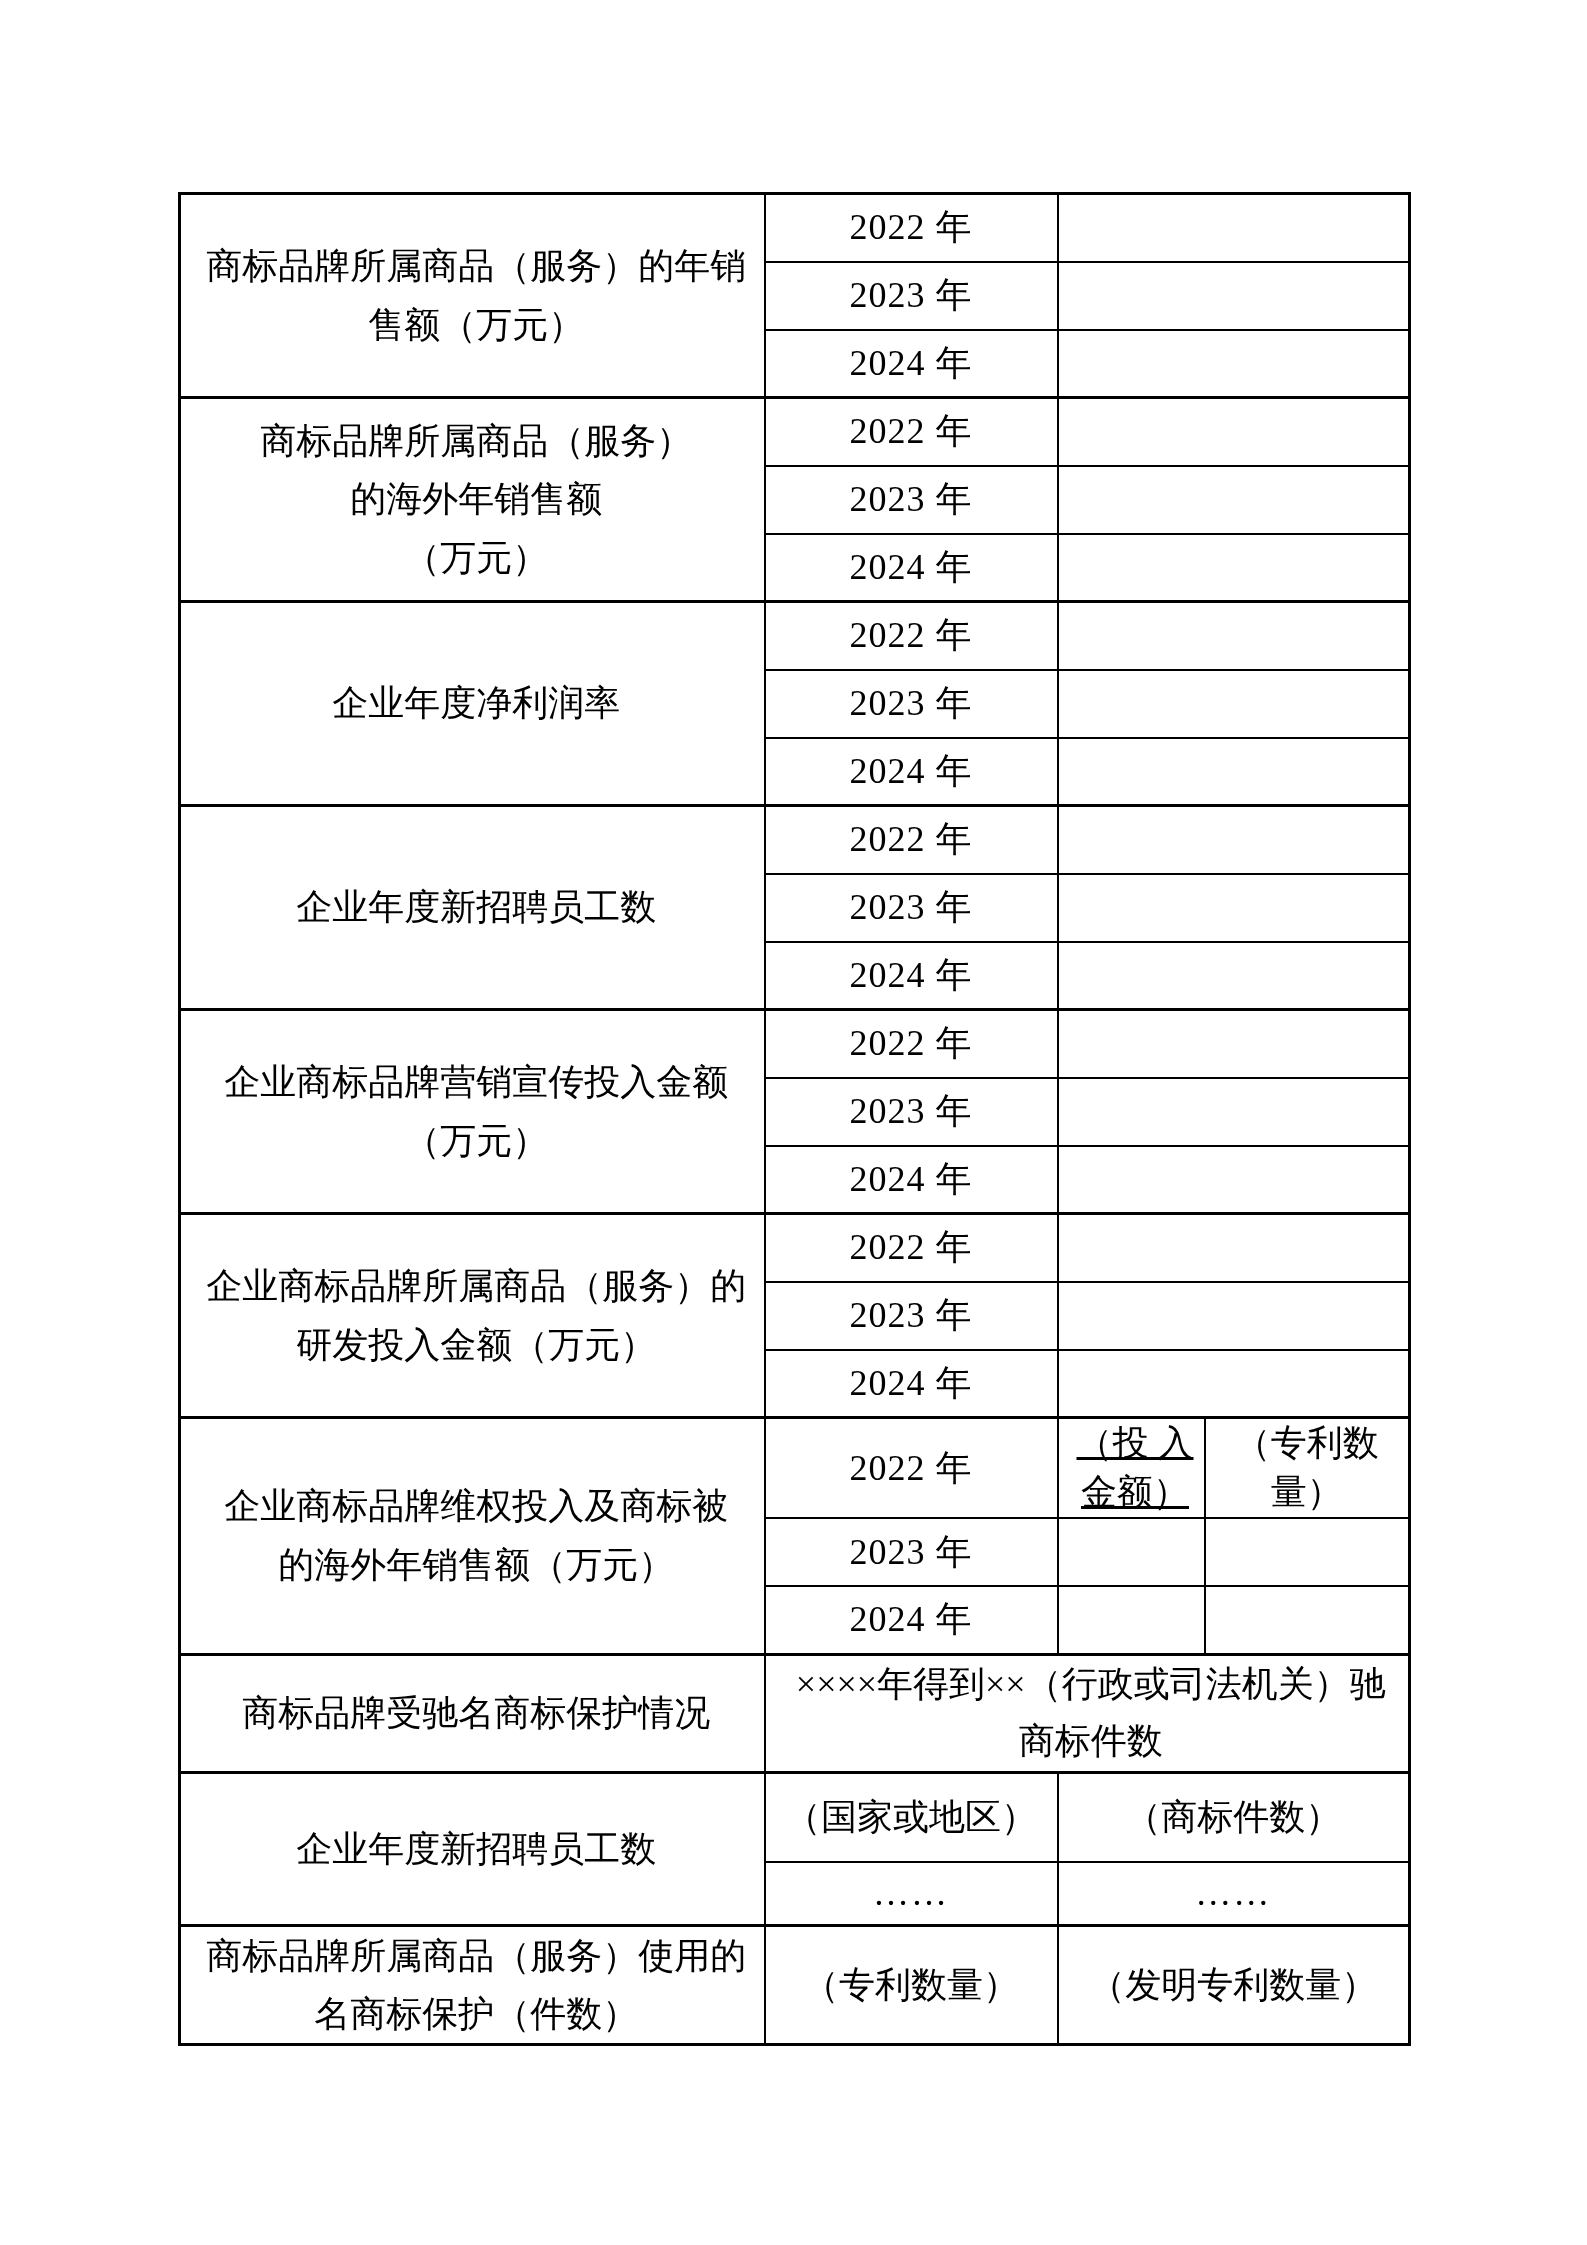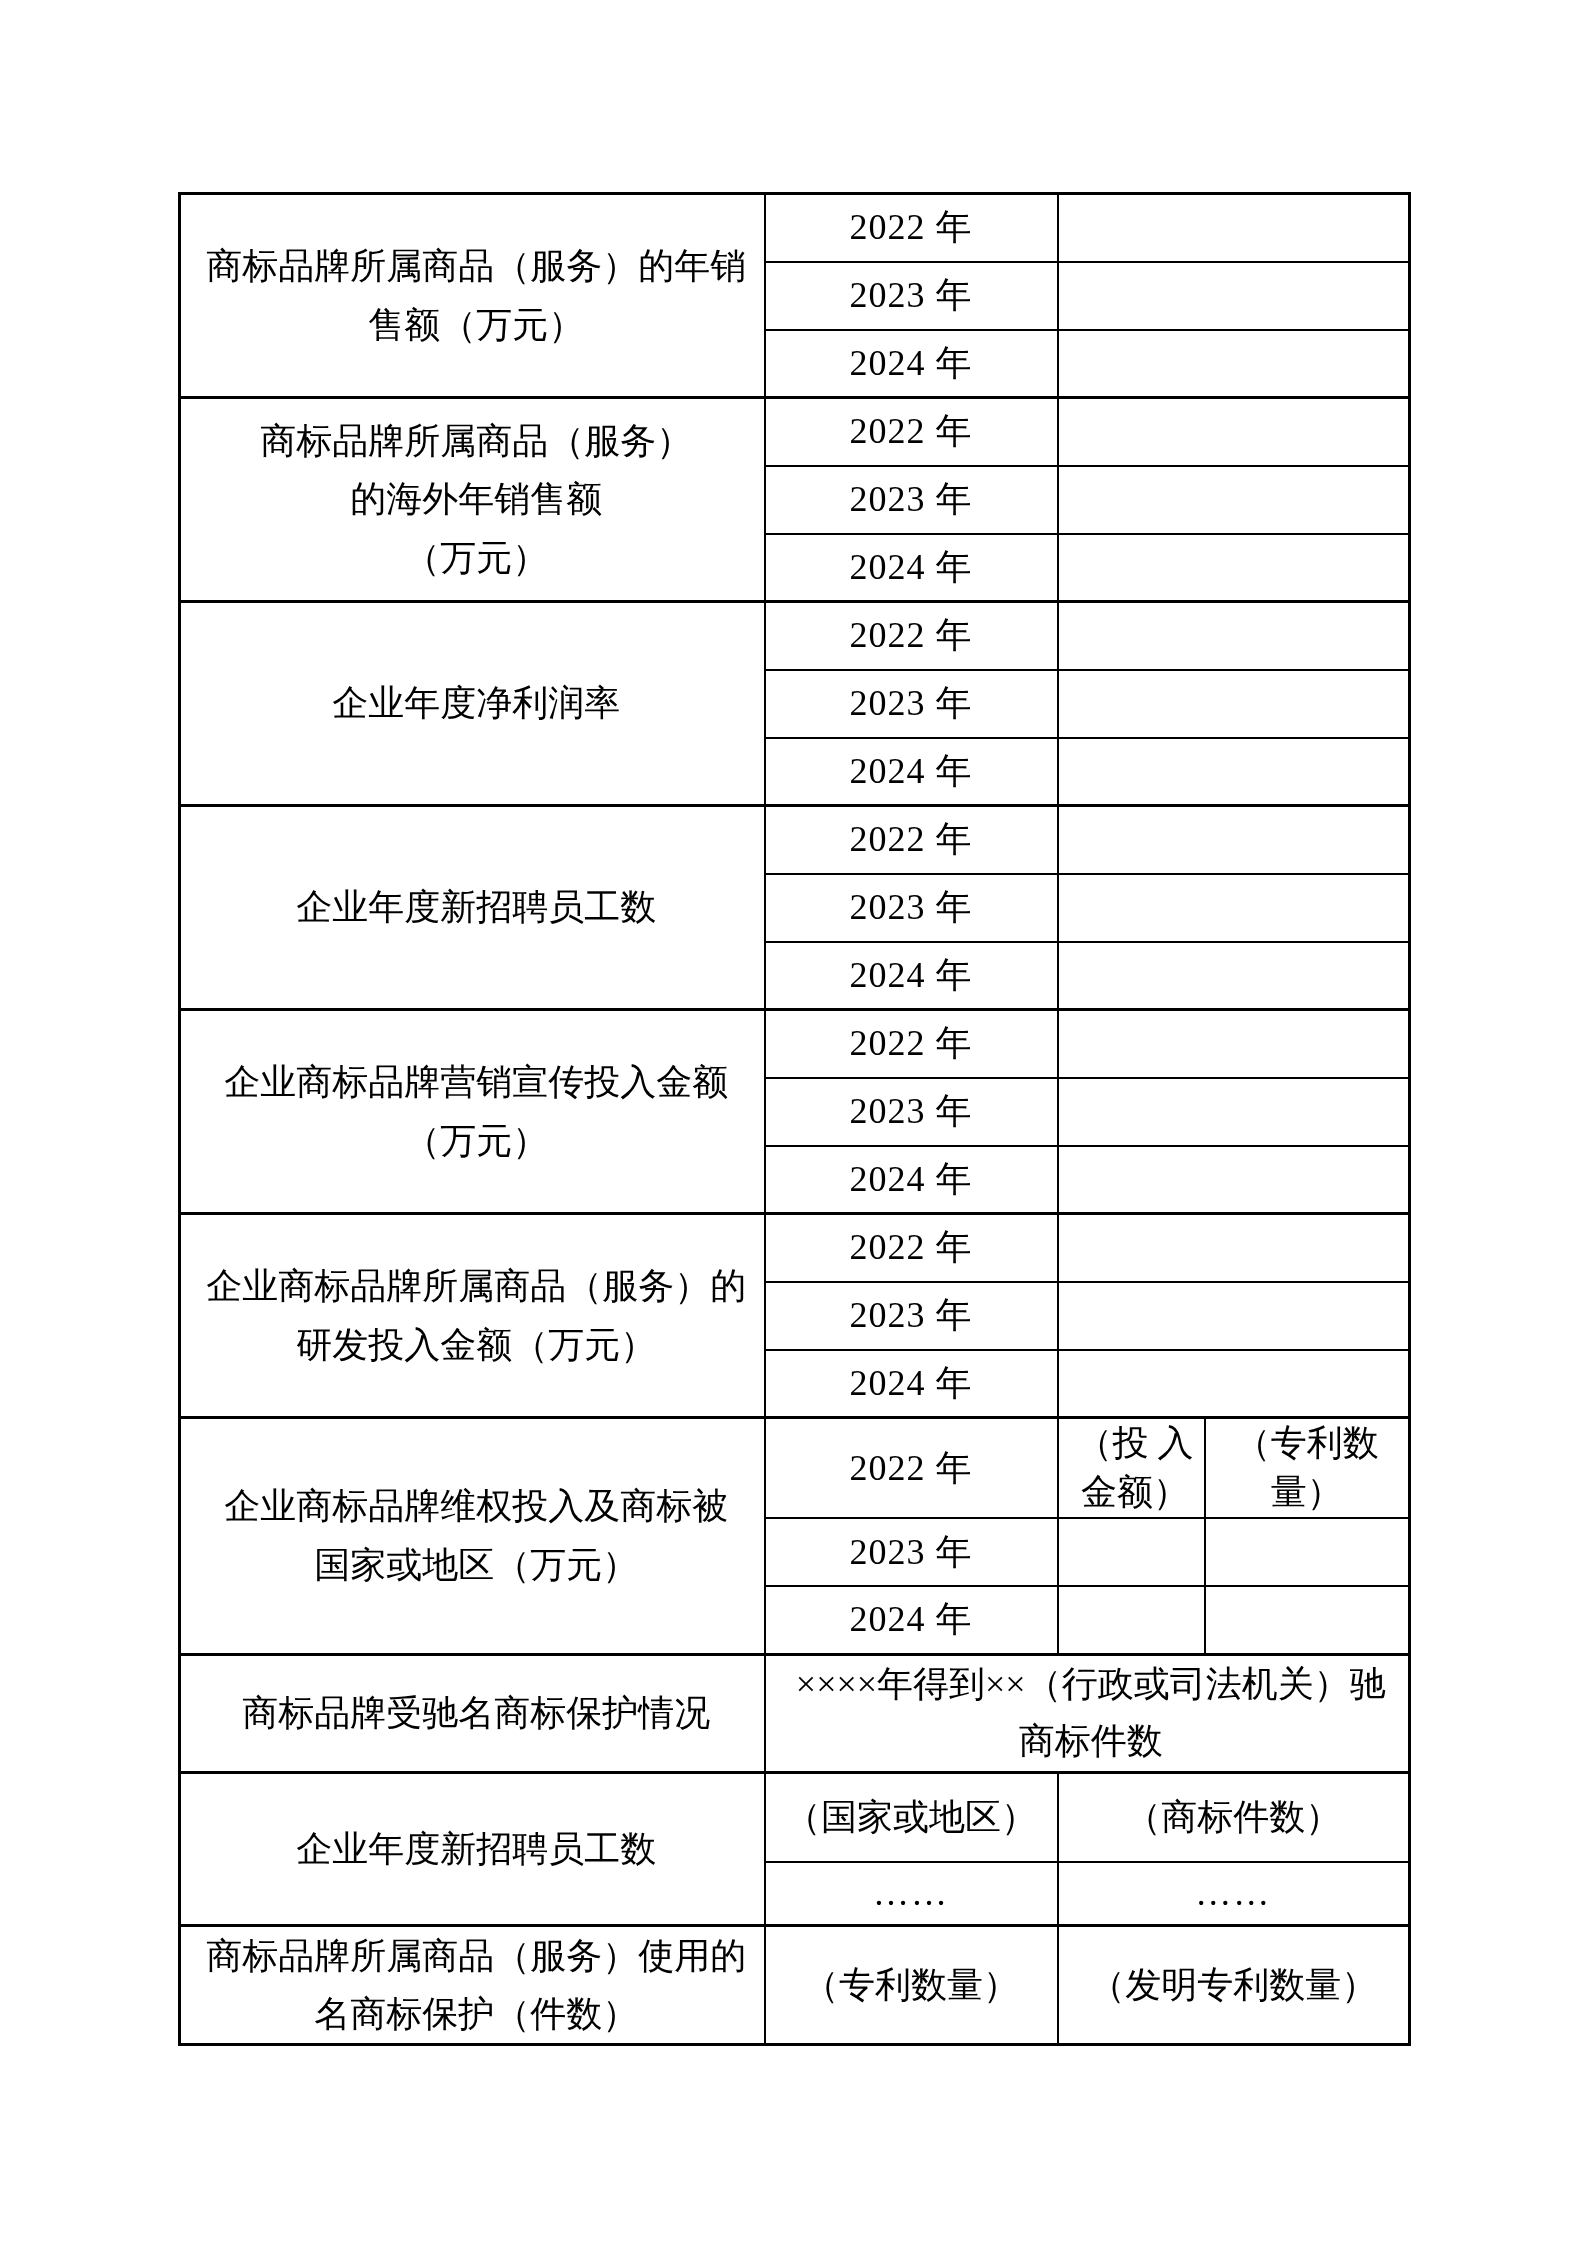--- a/index.html
+++ b/index.html
@@ -41,7 +41,7 @@
     margin-left: 8px;
   }
   td.year-cell { letter-spacing: 1px; }
-  td.small-head { line-height: 1.35; }
+  td.small-head { line-height: 1.35; text-decoration: underline; }
   td.wide-value { line-height: 1.6; }
   td.ellipsis-cell { letter-spacing: 2px; }
 </style>

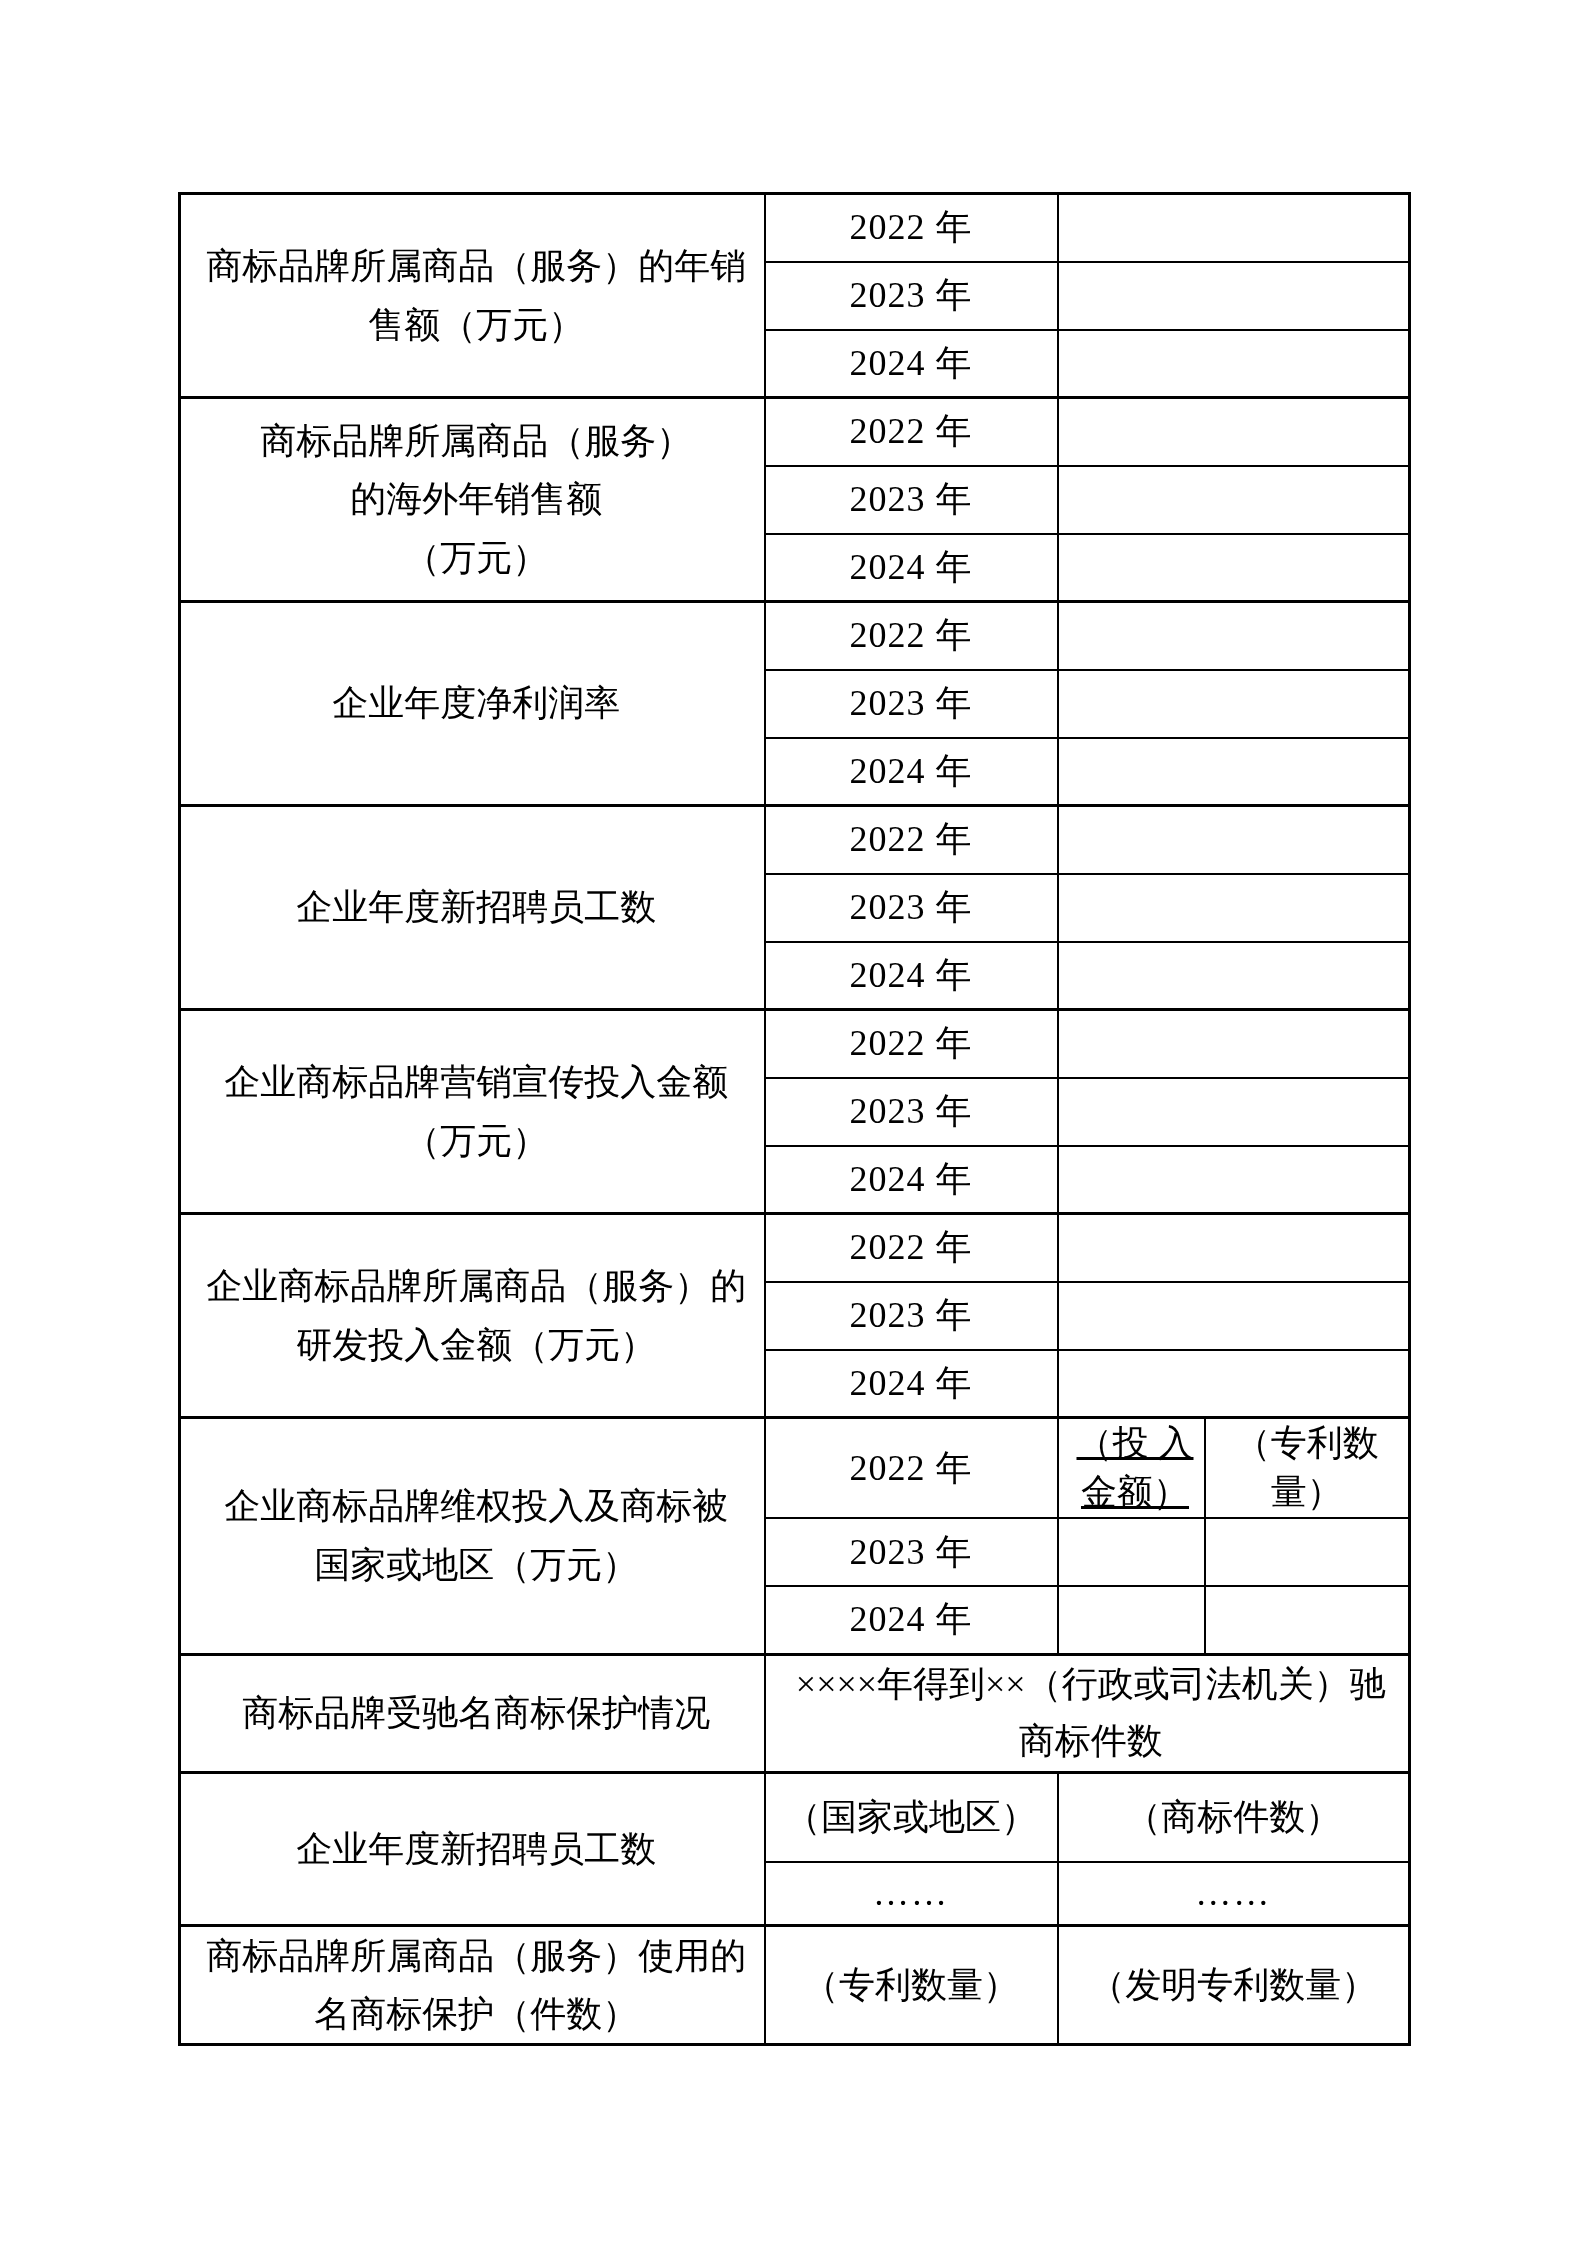--- a/index.html
+++ b/index.html
@@ -162,7 +162,7 @@
     <tr class="sep" style="height:96px">
       <td class="label-cell" rowspan="3">
         <div class="ln">企业商标品牌维权投入及商标被</div>
-        <div class="ln">国家或地区（万元）</div>
+        <div class="ln">的海外年销售额（万元）</div>
       </td>
       <td class="year-cell">2022 年</td>
       <td class="small-head">

